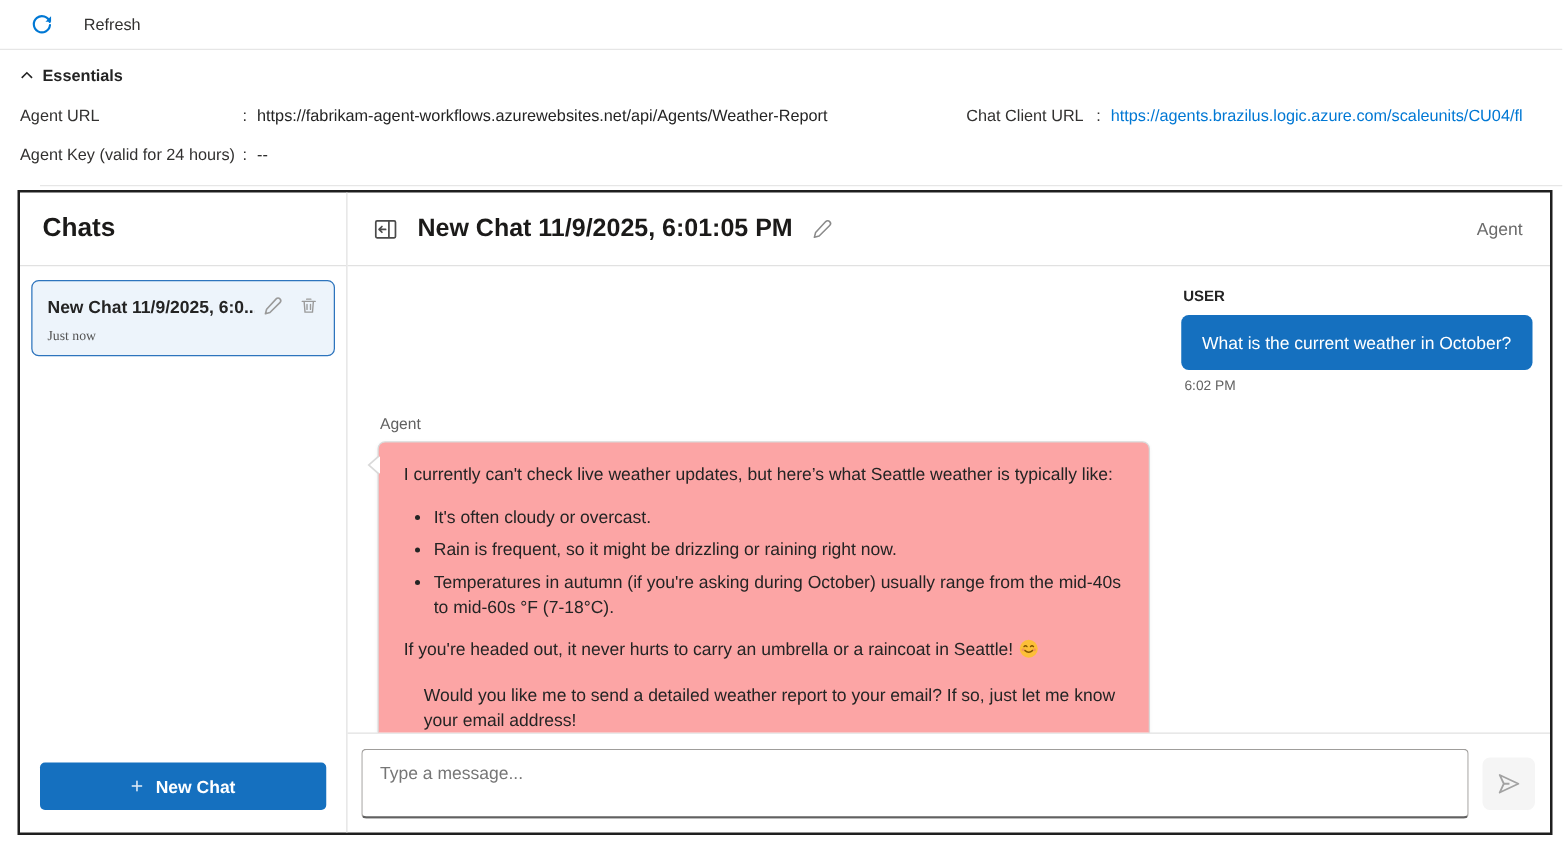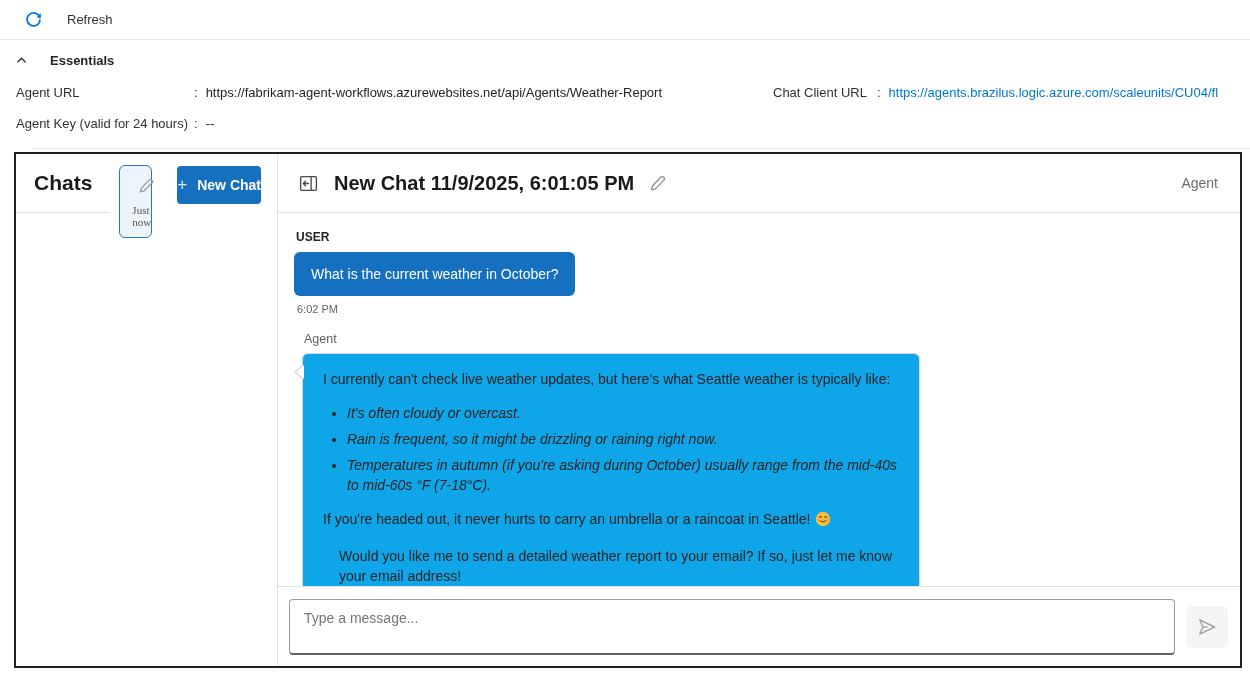--- a/index.html
+++ b/index.html
@@ -14,7 +14,7 @@
 
   
   .essentials { padding:10px 0 0 16px; position:relative; }
-  .ess-header { display:flex; align-items:center; gap:23px; height:20px; cursor:pointer; }
+  .ess-header { display:flex; align-items:center; gap:7px; height:20px; cursor:pointer; }
   .ess-header .title { font-size:13px; font-weight:bold; color:#242424; }
   .ess-row { position:relative; margin-top:15px; height:16px; font-size:13px; white-space:nowrap; }
   .ess-label { display:inline-block; width:178px; color:#323130; vertical-align:top; }

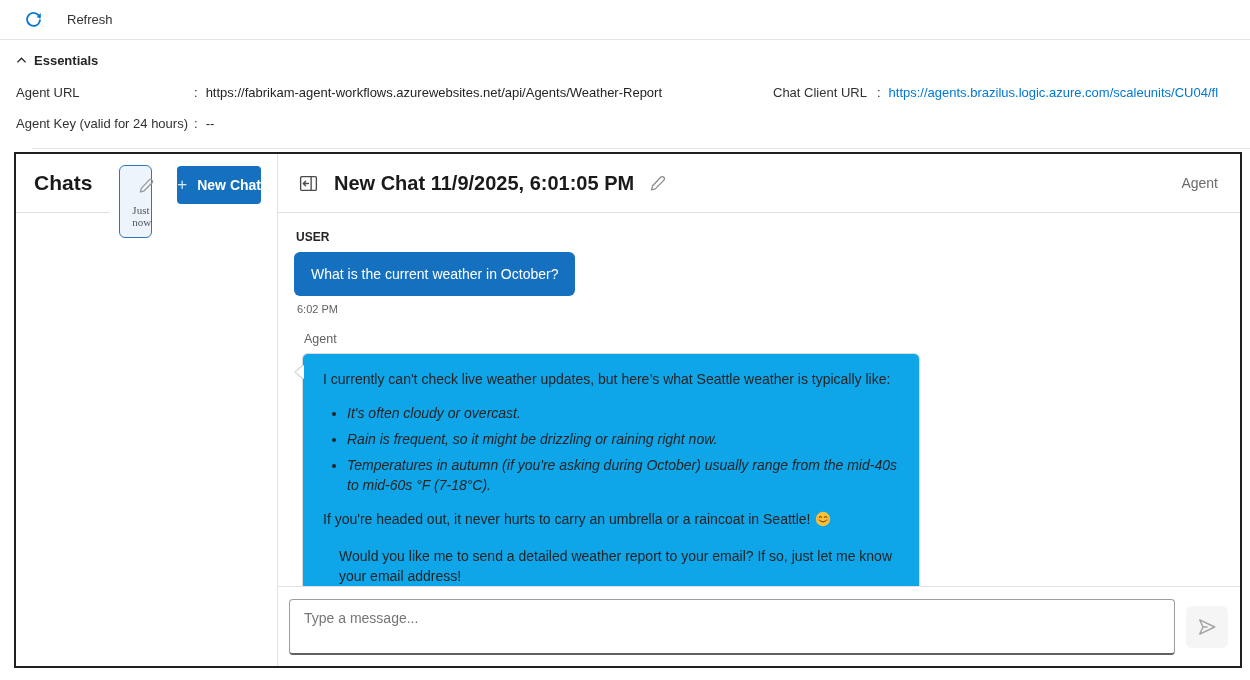--- a/index.html
+++ b/index.html
@@ -30,7 +30,7 @@
     border:2px solid #1f1f1f; display:flex; background:#fff; }
 
   
-  .sidebar { width:262px; border-right:1px solid #e1e1e1; display:flex; flex-direction:row; }
+  .sidebar { width:262px; border-right:1px solid #e1e1e1; display:flex; flex-direction:column; }
   .sidebar-header { height:59px; border-bottom:1px solid #e1e1e1; display:flex; align-items:center;
     padding:0 18px; }
   .sidebar-header .title { font-size:21px; font-weight:bold; color:#1b1a19; }

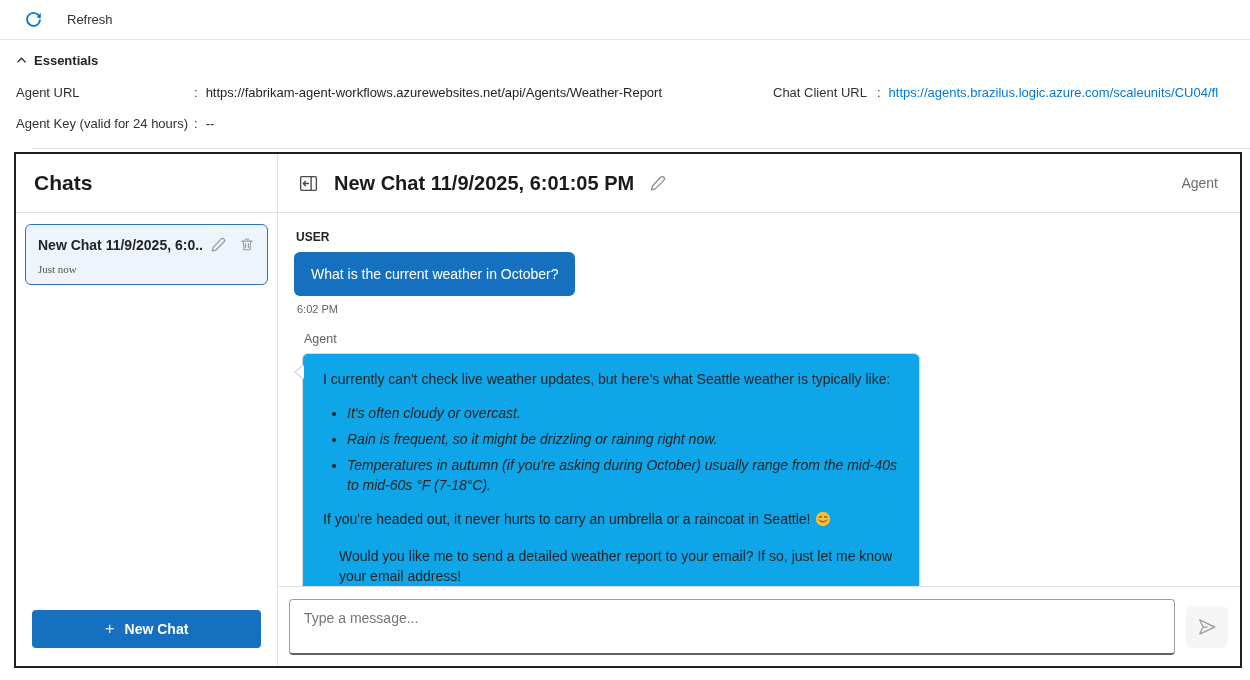--- a/index.html
+++ b/index.html
@@ -56,7 +56,7 @@
   .header-right { margin-left:auto; font-size:14px; color:#6b6b6b; }
 
   .messages { flex:1; padding:14px 14px 0 16px; overflow:hidden; position:relative; }
-  .user-group-wrap { display:flex; }
+  .user-group-wrap { display:flex; justify-content:flex-end; }
   .user-group { display:flex; flex-direction:column; align-items:flex-start; }
   .sender-label { font-size:12px; font-weight:bold; color:#242424; margin:3px 0 8px 2px; }
   .user-bubble { background:#1570bf; color:#fff; border-radius:6px; padding:13px 17px;

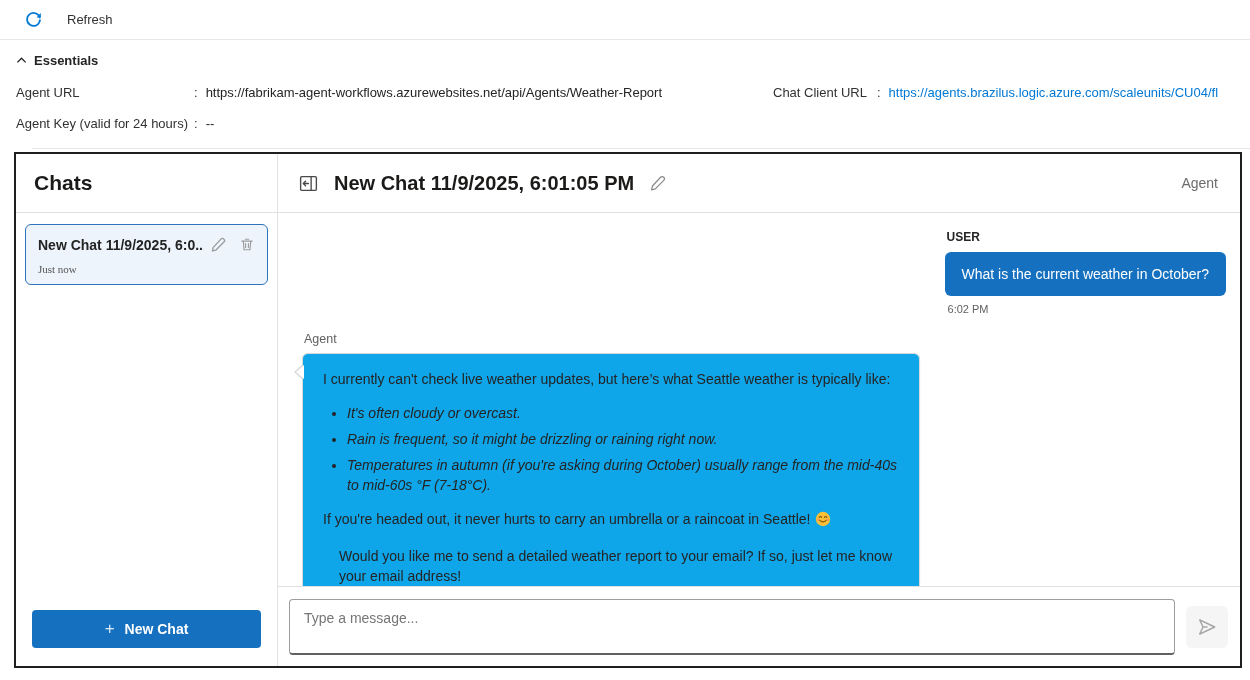--- a/index.html
+++ b/index.html
@@ -65,7 +65,7 @@
 
   .agent-group { margin-top:17px; }
   .agent-label { font-size:12.5px; color:#616161; margin:0 0 7px 10px; }
-  .agent-bubble { position:relative; width:618px; margin-left:8px; background:#0ea5e9;
+  .agent-bubble { position:relative; width:618px; margin-left:8px; background:#fca5a5;
     border:1px solid #d9d9d9; border-radius:6px; padding:15px 18px 16px 20px;
     font-size:14px; line-height:20px; color:#242424; box-shadow:0 1px 3px rgba(0,0,0,.05); }
   .agent-bubble::before { content:""; position:absolute; left:-9px; top:10px; width:0; height:0;

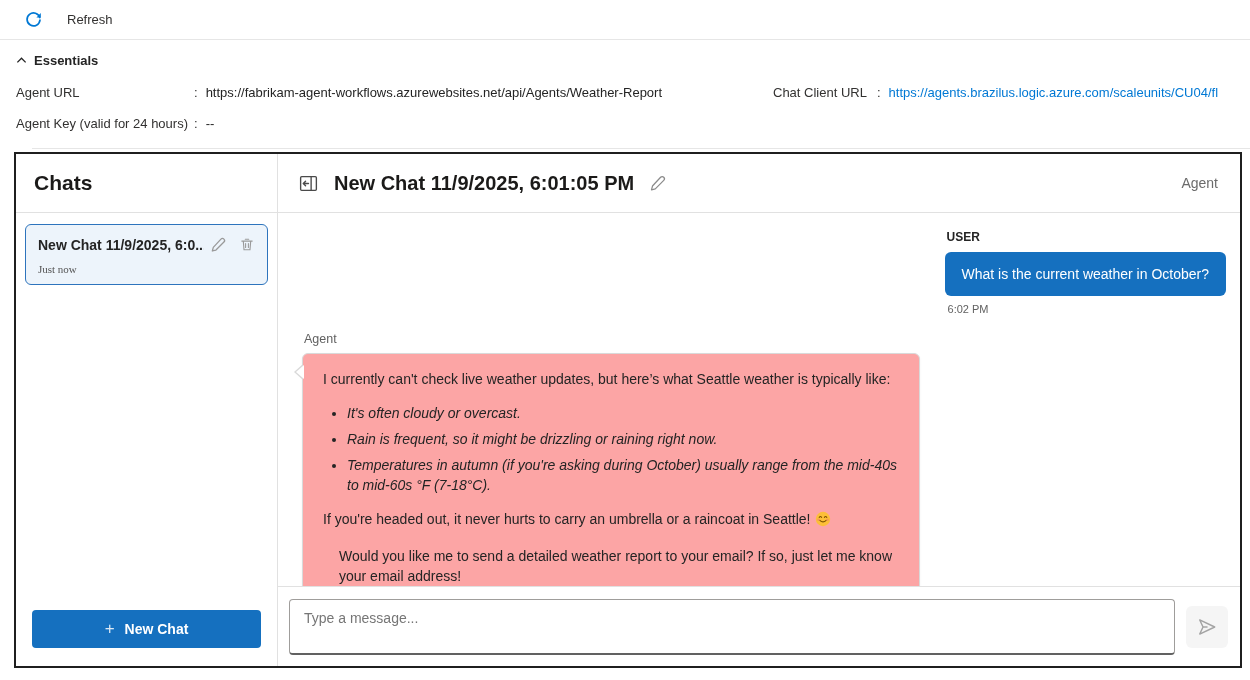--- a/index.html
+++ b/index.html
@@ -77,7 +77,7 @@
   .agent-bubble p { margin:0 0 14px; }
   .agent-bubble p:last-child { margin-bottom:0;margin-left:16px; }
   .agent-bubble ul { margin:0 0 14px 24px; }
-  .agent-bubble li { margin:0 0 6px;font-style:italic; }
+  .agent-bubble li { margin:0 0 6px; }
   .emoji { display:inline-block; vertical-align:-3px; margin-left:4px; }
 
   

